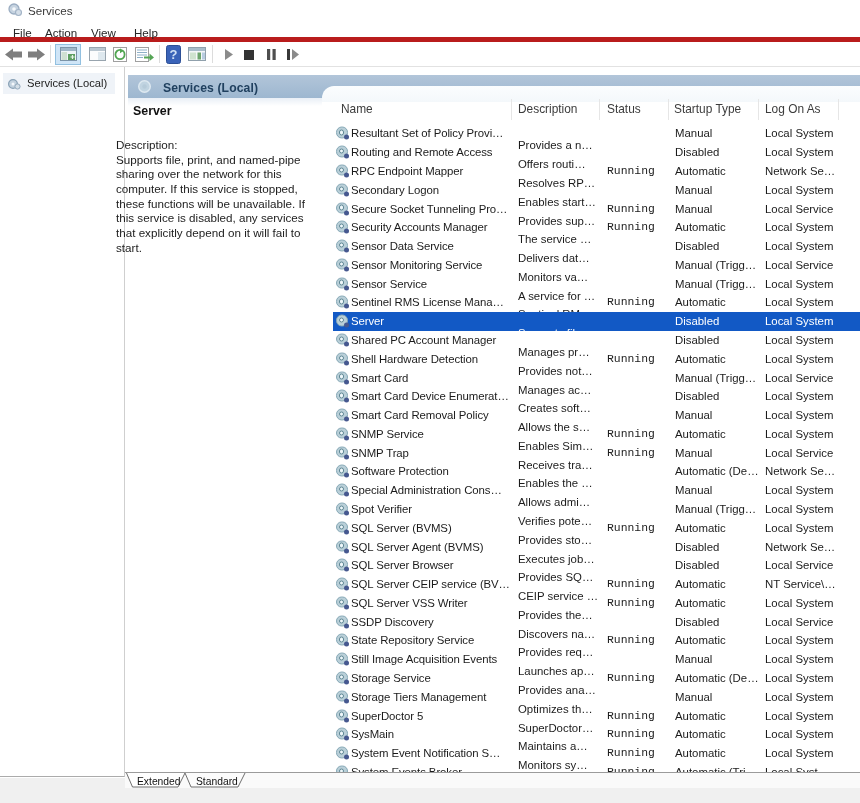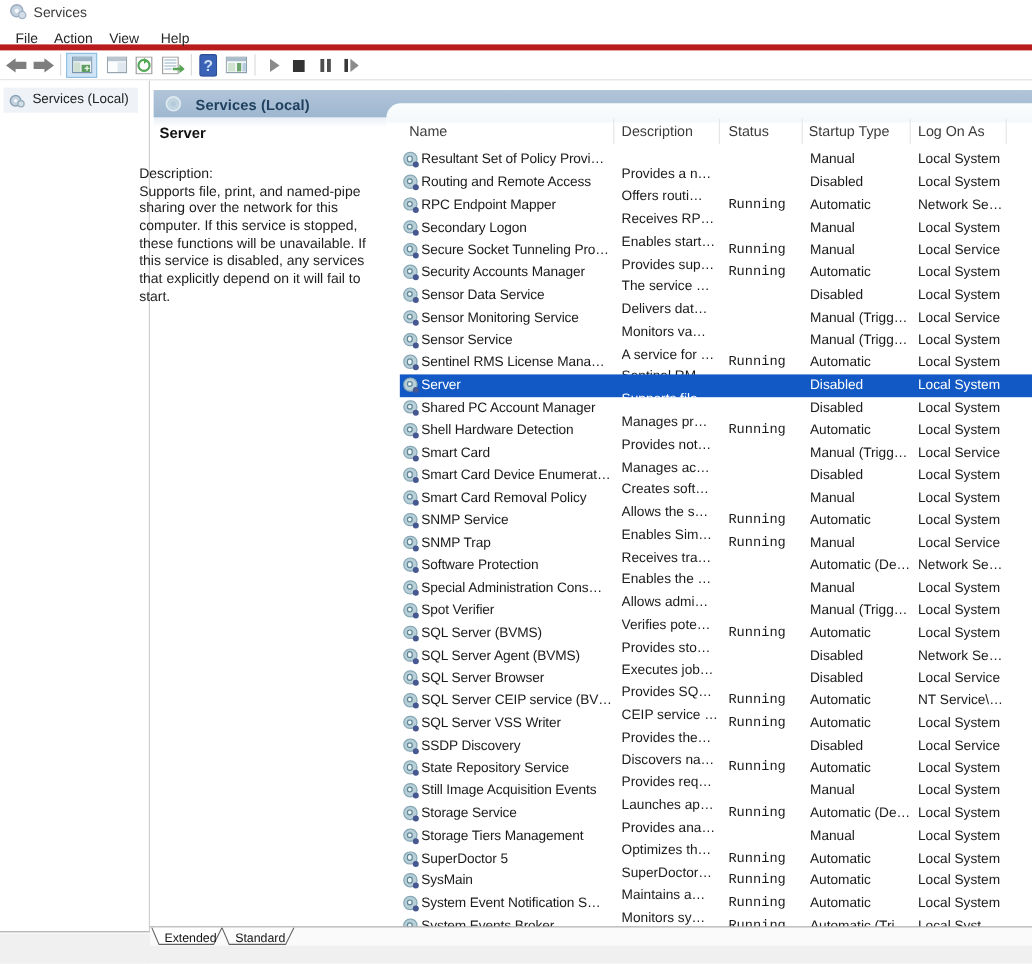--- a/index.html
+++ b/index.html
@@ -218,7 +218,7 @@
         <span class="g2"></span>
       </span>
       <span class="c n">RPC Endpoint Mapper</span>
-      <span class="c d">Receives RP…</span>
+      <span class="c d">Resolves RP…</span>
       <span class="c s">Running</span>
       <span class="c t">Automatic</span>
       <span class="c l">Network Se…</span>

